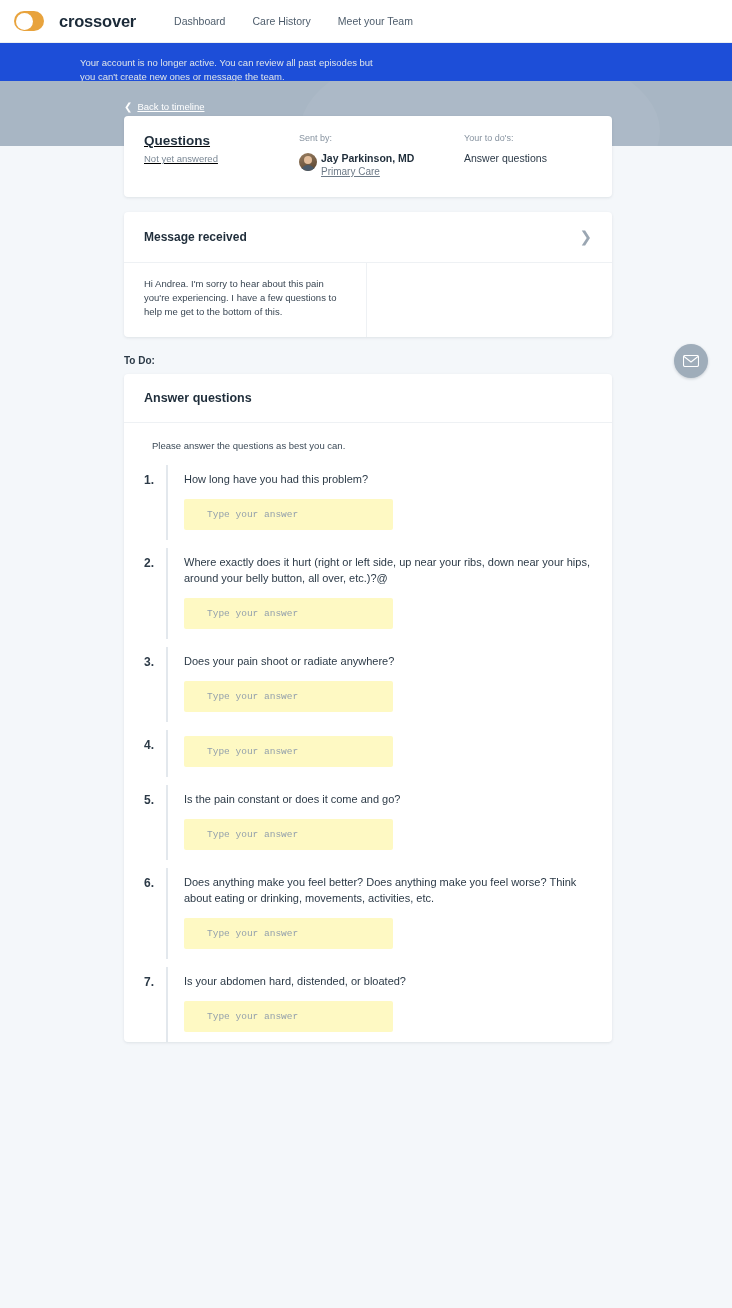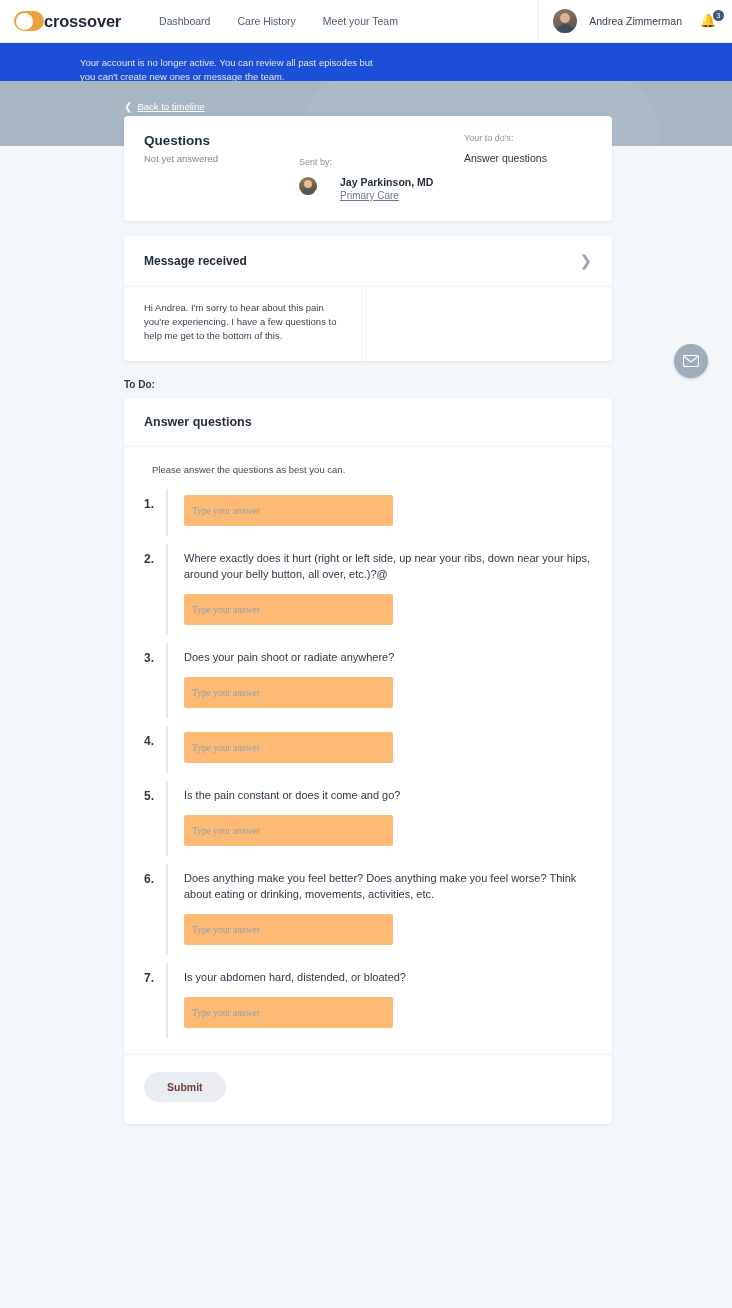--- a/index.html
+++ b/index.html
@@ -29,7 +29,7 @@
     position: relative;
     z-index: 5;
   }
-  .logo-wrap { display: flex; align-items: center; gap: 0; }
+  .logo-wrap { display: flex; align-items: center; gap: 15px; }
   .logo-mark {
     width: 30px; height: 20px;
     border-radius: 10px;

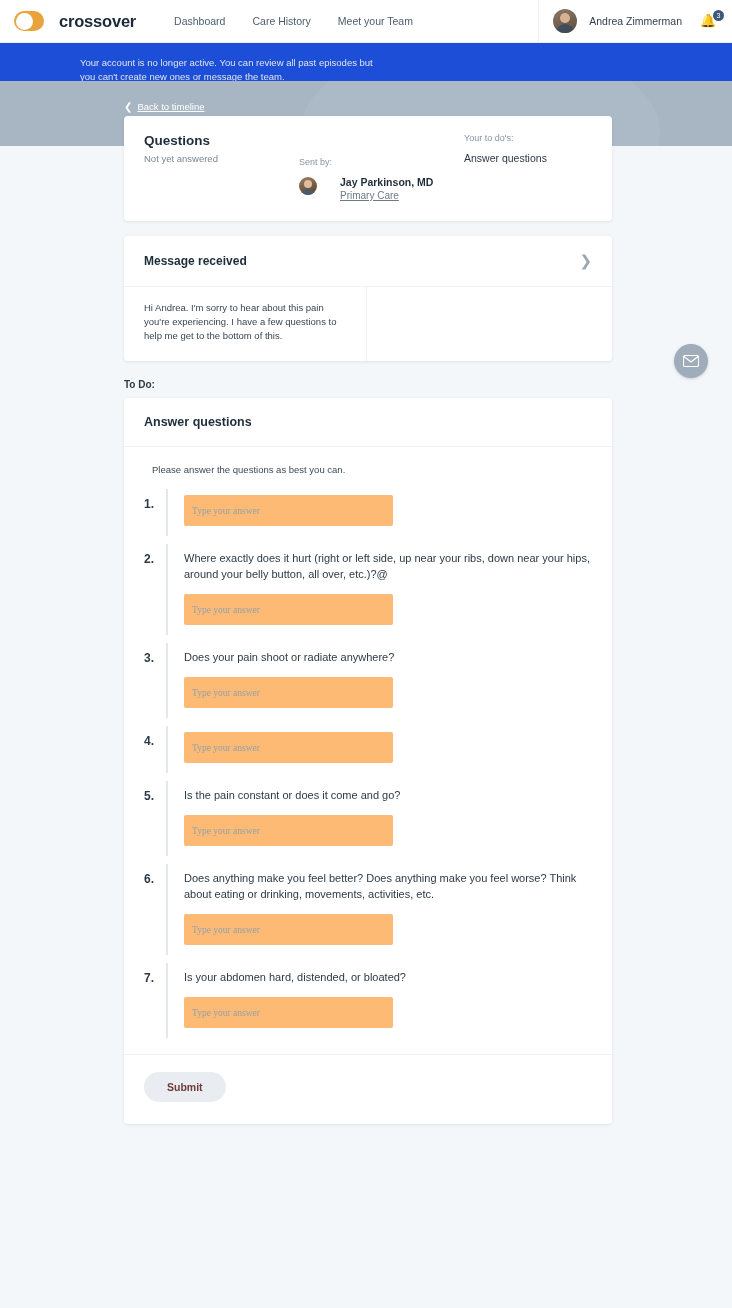--- a/index.html
+++ b/index.html
@@ -324,14 +324,6 @@
       <a class="nav-link" href="#">Care History</a>
       <a class="nav-link" href="#">Meet your Team</a>
     </div>
-    <div class="nav-right">
-      <div class="avatar"></div>
-      <div class="user-name">Andrea Zimmerman</div>
-      <div class="bell-wrap">
-        <div class="bell">🔔</div>
-        <div class="bell-badge">3</div>
-      </div>
-    </div>
   </div>
 
   <div class="banner">

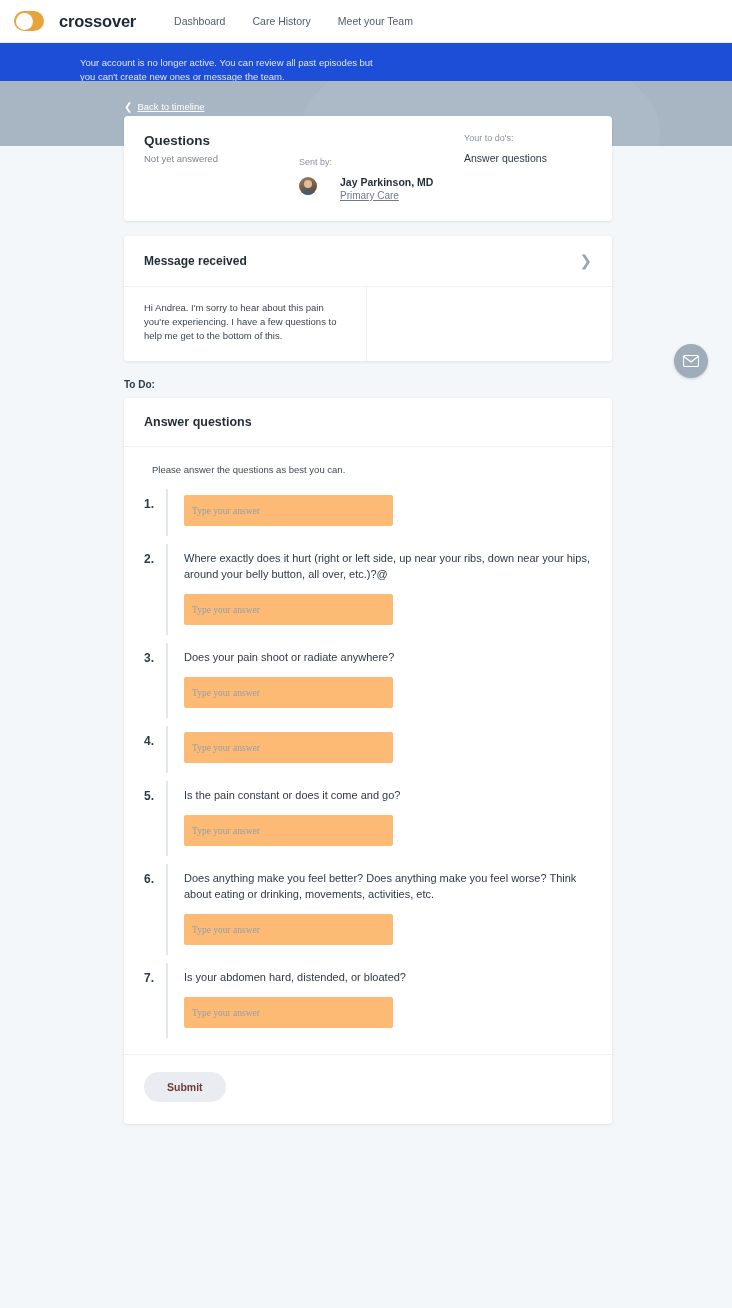--- a/index.html
+++ b/index.html
@@ -169,7 +169,7 @@
     padding: 17px 20px 20px 20px;
     min-height: 77px;
   }
-  .summary-col1 { width: 155px; }
+  .summary-col1 { width: 155px; text-decoration: underline; }
   .summary-title {
     font-size: 13.5px;
     font-weight: bold;

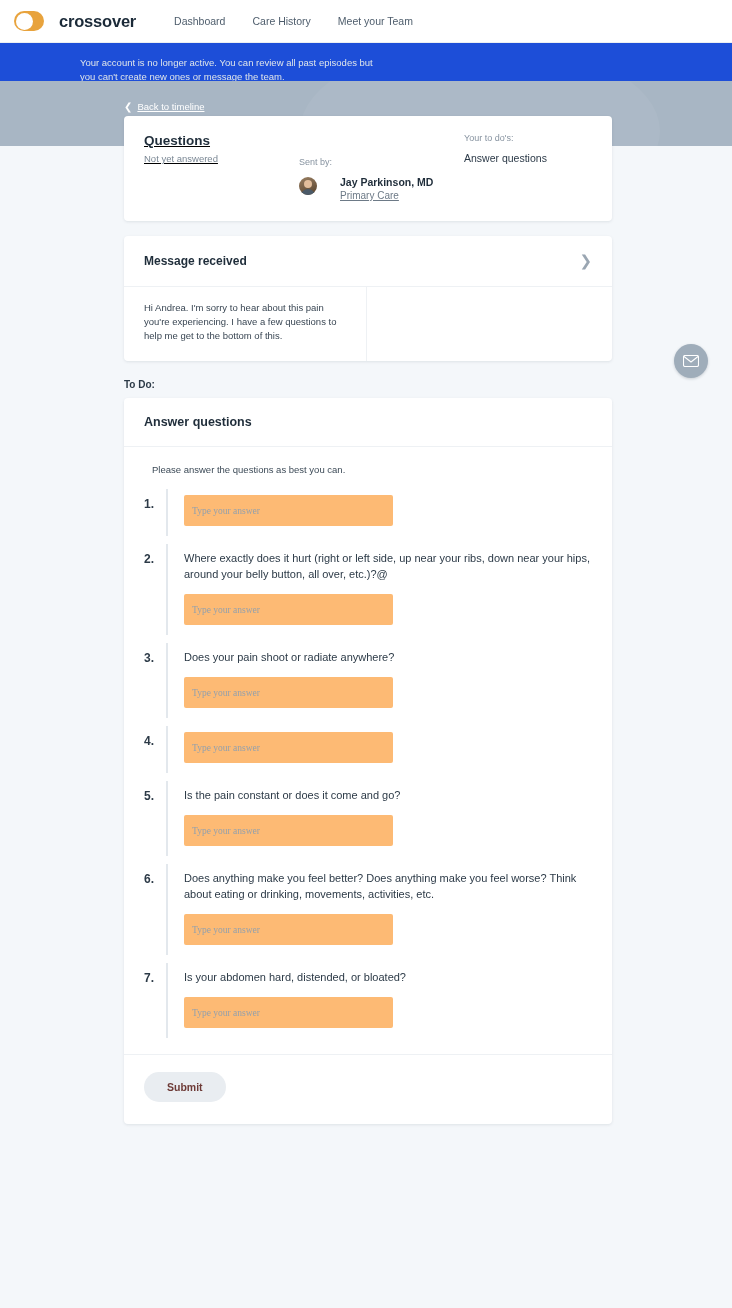--- a/index.html
+++ b/index.html
@@ -177,7 +177,7 @@
     margin-bottom: 5px;
   }
   .summary-sub { font-size: 9.5px; color: #7a8794; }
-  .summary-col2 { width: 165px; margin-top: 24px; }
+  .summary-col2 { width: 165px; }
   .summary-col3 { flex: 1; }
   .col-label {
     font-size: 9px;

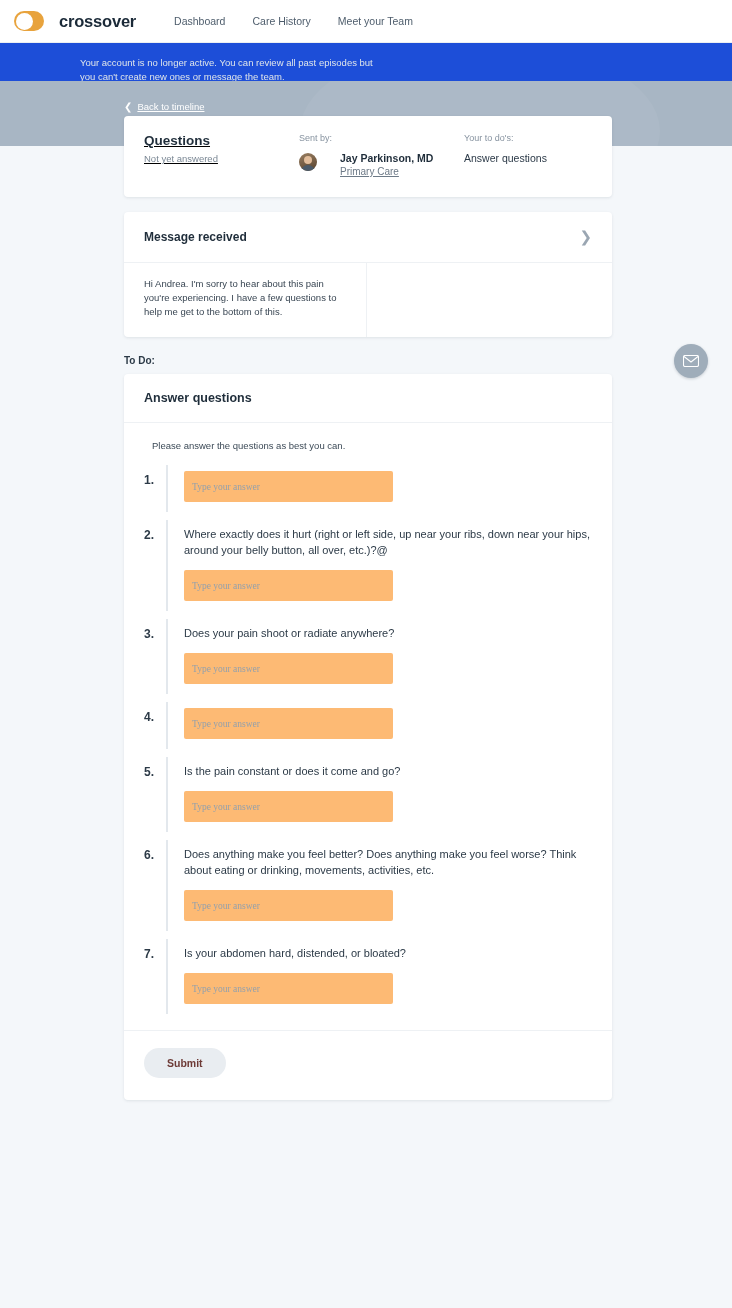--- a/index.html
+++ b/index.html
@@ -184,7 +184,7 @@
     color: #8793a0;
     margin-bottom: 9px;
   }
-  .sender-row { display: flex; align-items: flex-start; gap: 23px; }
+  .sender-row { display: flex; align-items: flex-start; gap: 4px; }
   .sender-avatar {
     width: 18px; height: 18px; border-radius: 50%;
     background: linear-gradient(160deg,#9a7f62,#55412c);

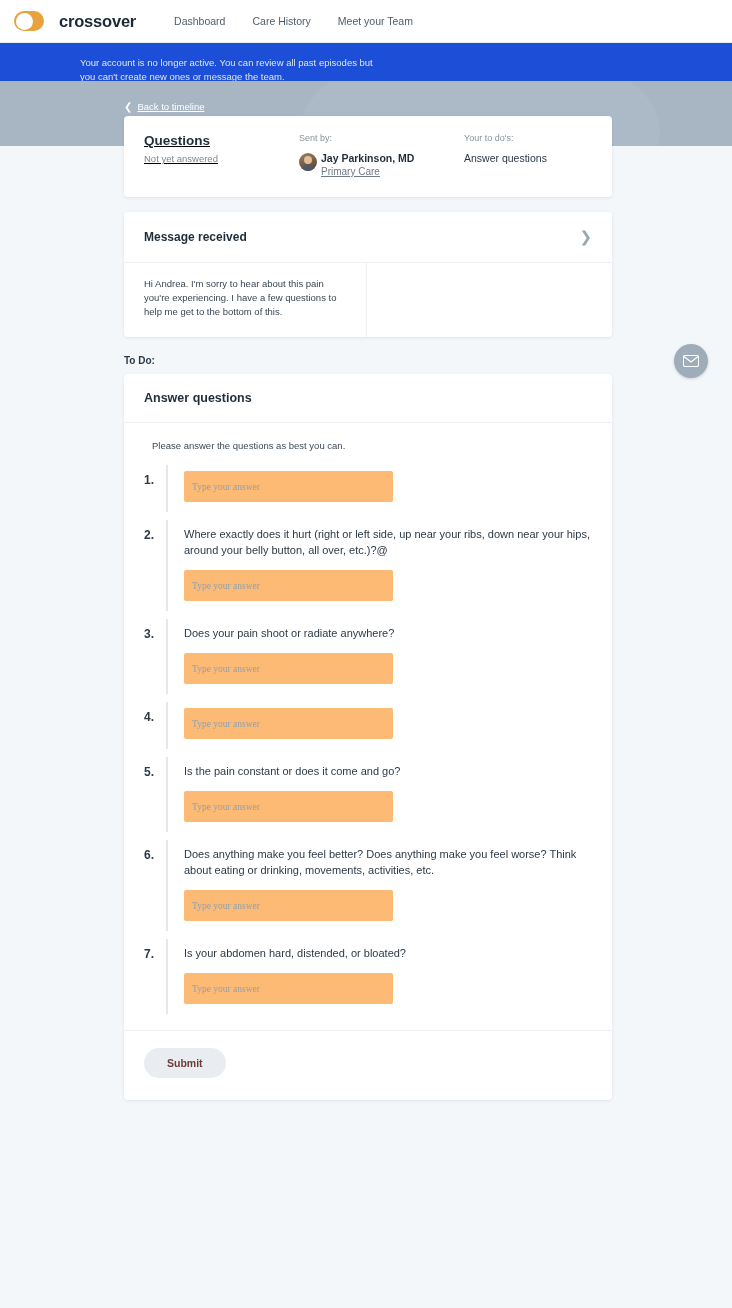--- a/index.html
+++ b/index.html
@@ -385,6 +385,7 @@
         <div class="q-item">
           <div class="q-num">1.</div>
           <div class="q-body">
+            <div class="q-text">How long have you had this problem?</div>
             <input class="q-input" type="text" placeholder="Type your answer" style="">
           </div>
         </div>

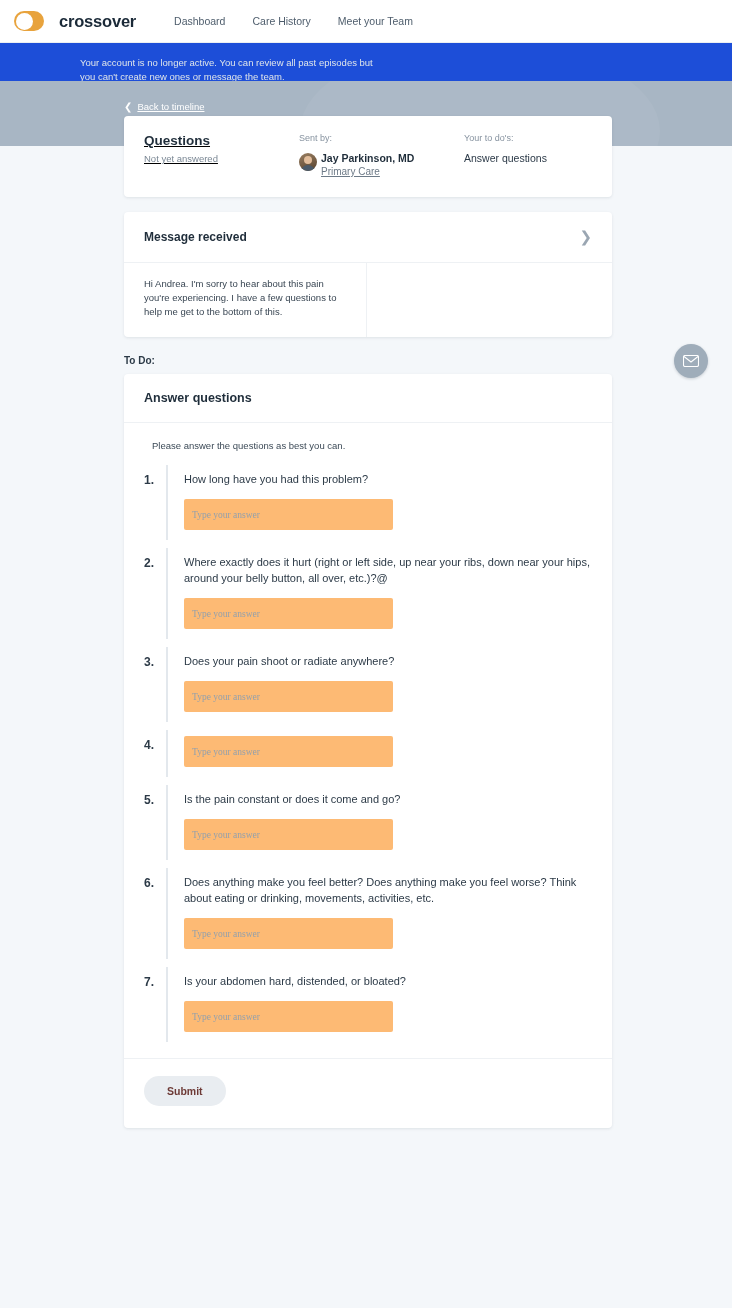--- a/index.html
+++ b/index.html
@@ -268,13 +268,13 @@
   .q-input {
     width: 209px;
     height: 31px;
-    background: #fdba74;
+    background: #fef9c3;
     border: none;
     border-radius: 2px;
-    padding: 0 8px;
+    padding: 0 23px;
     font-size: 9.5px;
     color: #5a6774;
-    font-family: Liberation Serif, serif;
+    font-family: Liberation Mono, monospace;
     display: block;
   }
   .q-input::placeholder { color: #93a0ac; }

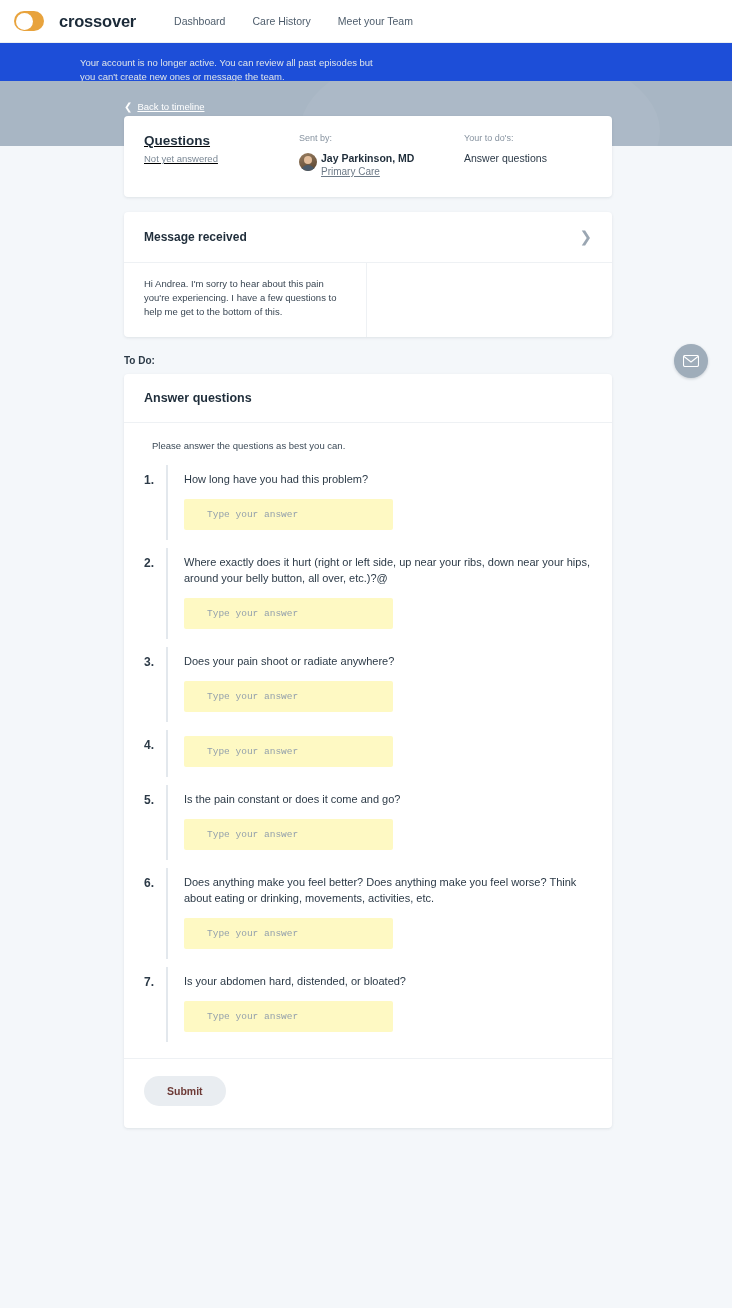--- a/index.html
+++ b/index.html
@@ -439,9 +439,6 @@
 
       </div>
 
-      <div class="aq-footer">
-        <button class="submit-btn">Submit</button>
-      </div>
     </div>
 
   </div>

